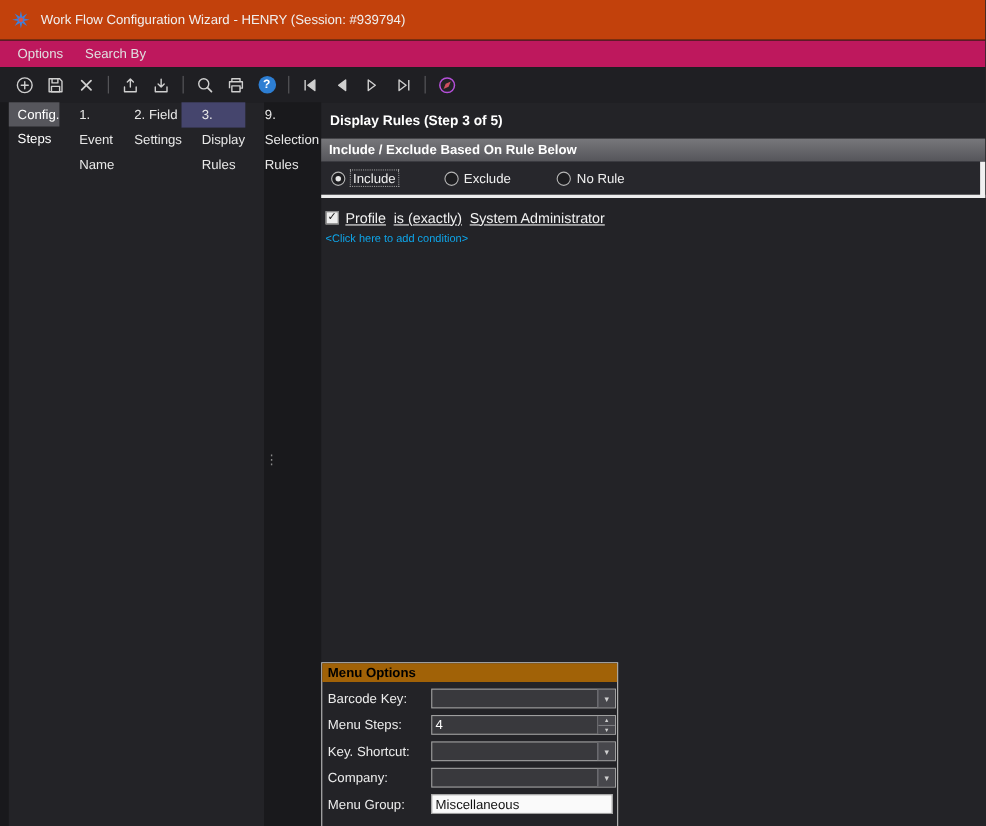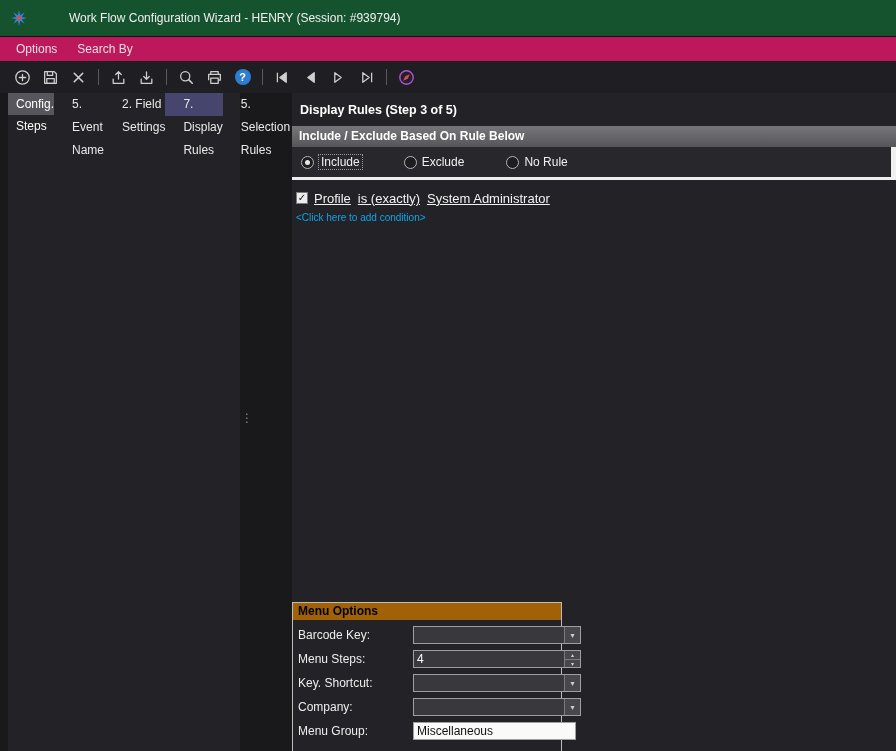--- a/index.html
+++ b/index.html
@@ -6,7 +6,7 @@
   .window{width:896px;height:751px;background:#19191c;font-family:"Liberation Sans","DejaVu Sans",sans-serif;color:#e6e6e6;position:relative;overflow:hidden;}
 
   
-  .titlebar{height:37px;background:#14532d;display:flex;align-items:center;padding:0 10px;box-sizing:border-box;border-bottom:1px solid #121214;gap:32px;}
+  .titlebar{height:37px;background:#c2410c;display:flex;align-items:center;padding:0 10px;box-sizing:border-box;border-bottom:1px solid #121214;}
   .app-icon{width:18px;height:18px;display:flex;align-items:center;justify-content:center;}
   .title-text{margin-left:9px;font-size:12px;color:#f0f0f0;}
 

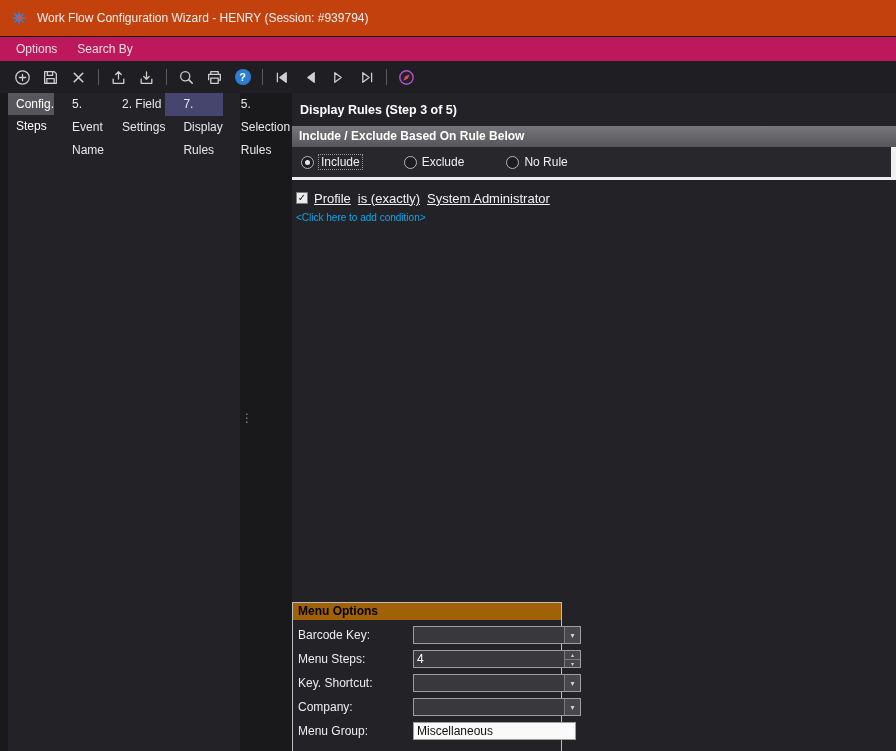--- a/index.html
+++ b/index.html
@@ -174,7 +174,7 @@
 
     <div class="sidebar">
       <div class="sidebar-header">Config. Steps</div>
-      <div class="side-item">5. Event Name</div>
+      <div class="side-item">1. Event Name</div>
       <div class="side-item">2. Field Settings</div>
       <div class="side-item selected">7. Display Rules</div>
       <div class="side-item">5. Selection Rules</div>

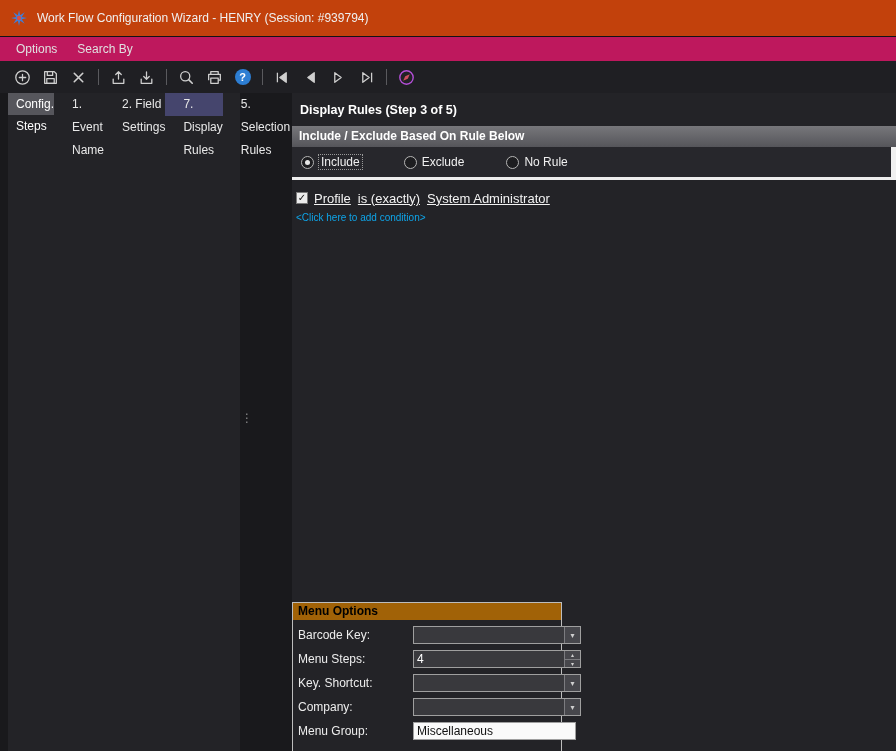--- a/index.html
+++ b/index.html
@@ -176,7 +176,7 @@
       <div class="sidebar-header">Config. Steps</div>
       <div class="side-item">1. Event Name</div>
       <div class="side-item">2. Field Settings</div>
-      <div class="side-item selected">7. Display Rules</div>
+      <div class="side-item selected">3. Display Rules</div>
       <div class="side-item">5. Selection Rules</div>
     </div>
 

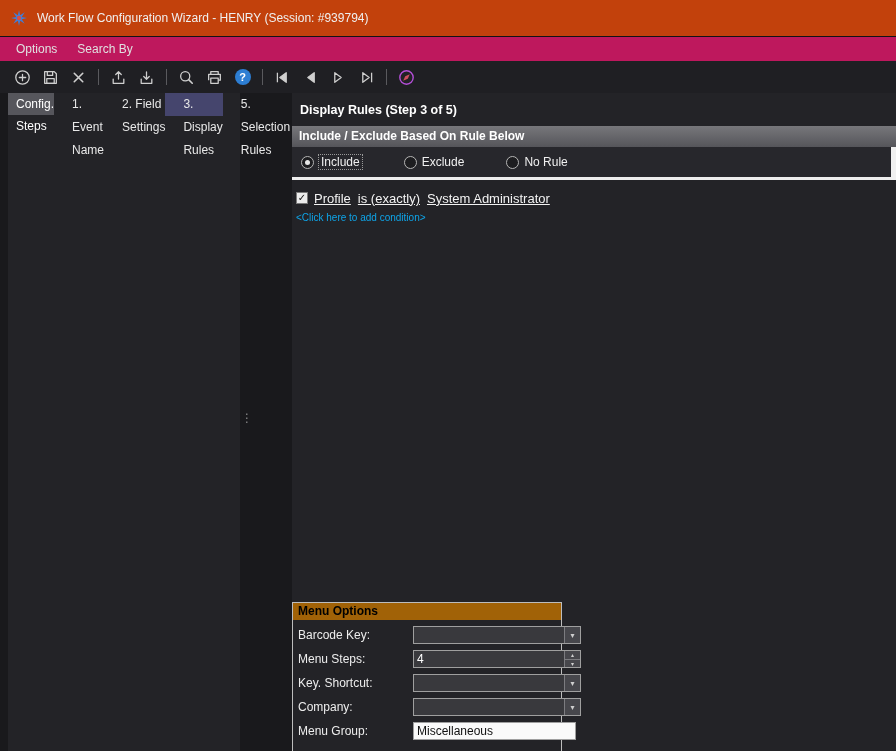--- a/index.html
+++ b/index.html
@@ -177,7 +177,7 @@
       <div class="side-item">1. Event Name</div>
       <div class="side-item">2. Field Settings</div>
       <div class="side-item selected">3. Display Rules</div>
-      <div class="side-item">5. Selection Rules</div>
+      <div class="side-item">9. Selection Rules</div>
     </div>
 
     <div class="splitter">

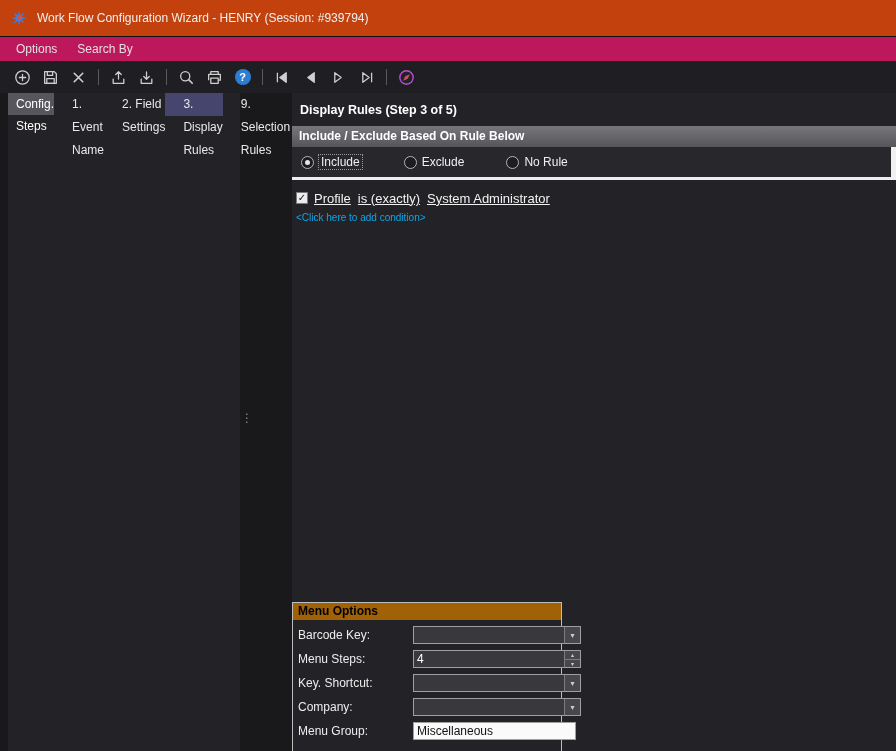--- a/index.html
+++ b/index.html
@@ -53,7 +53,7 @@
   
   .menu-options{position:absolute;left:0;top:509px;width:270px;height:150px;border:1px solid #bdbdbd;box-sizing:border-box;background:#232327;}
   .group-header{height:17px;line-height:17px;background:#a16207;color:#000;font-weight:bold;font-size:12px;padding-left:5px;}
-  .field-row{display:flex;align-items:center;margin:6px 4px 0 5px;height:18px;gap:21px;}
+  .field-row{display:flex;align-items:center;margin:6px 4px 0 5px;height:18px;}
   .field-row:first-of-type{margin-top:8px;}
   .field-label{width:94px;font-size:12px;color:#ededed;flex:none;}
   .control{width:168px;height:18px;box-sizing:border-box;flex:none;}

